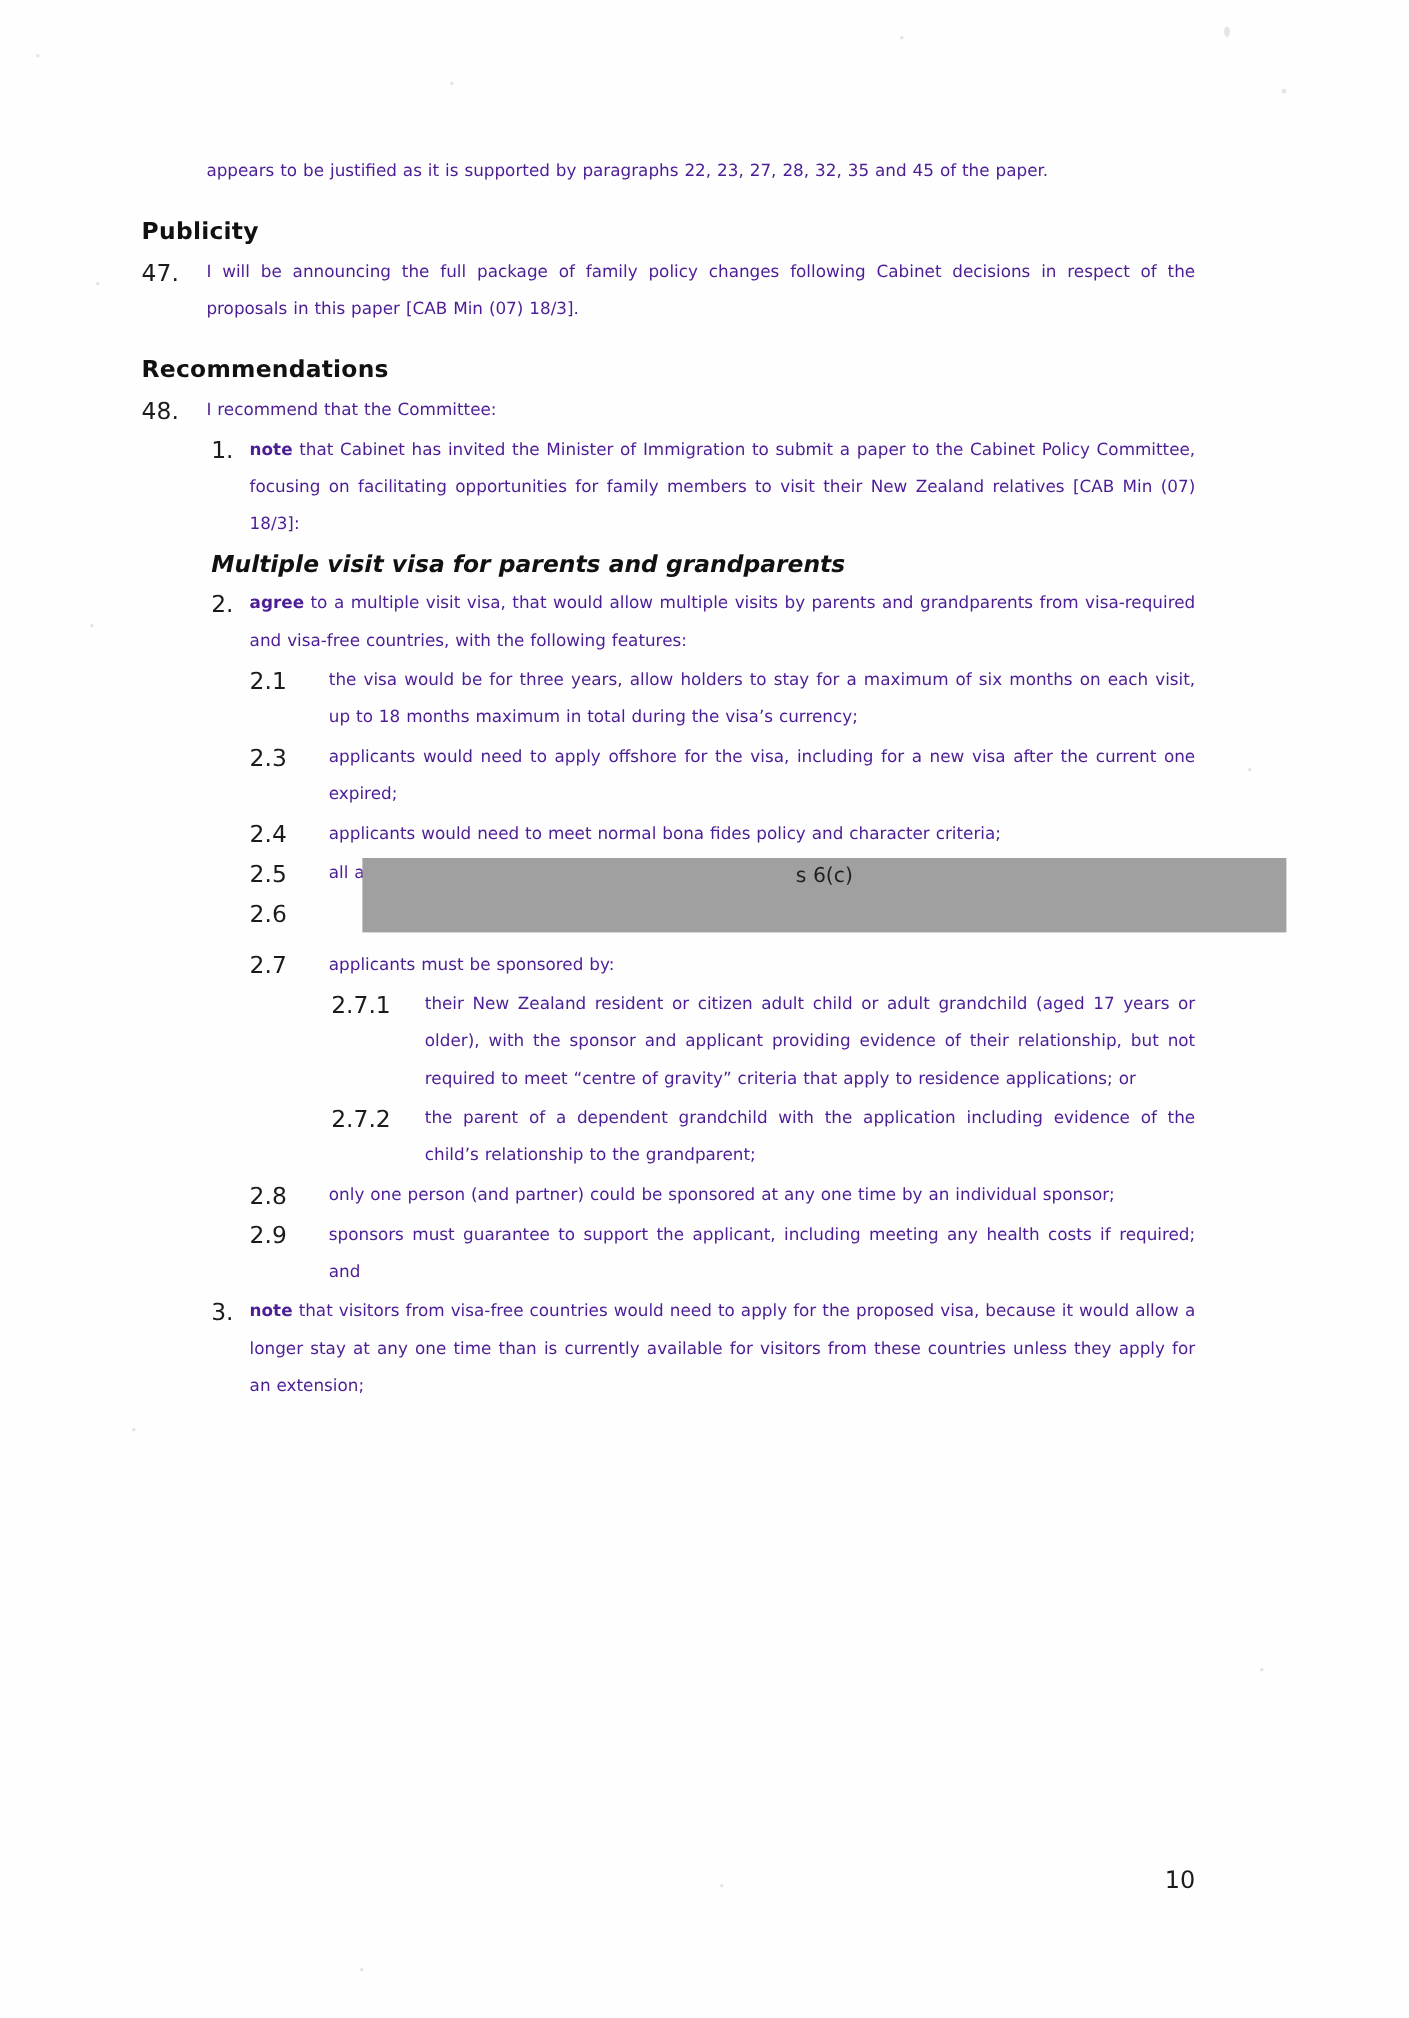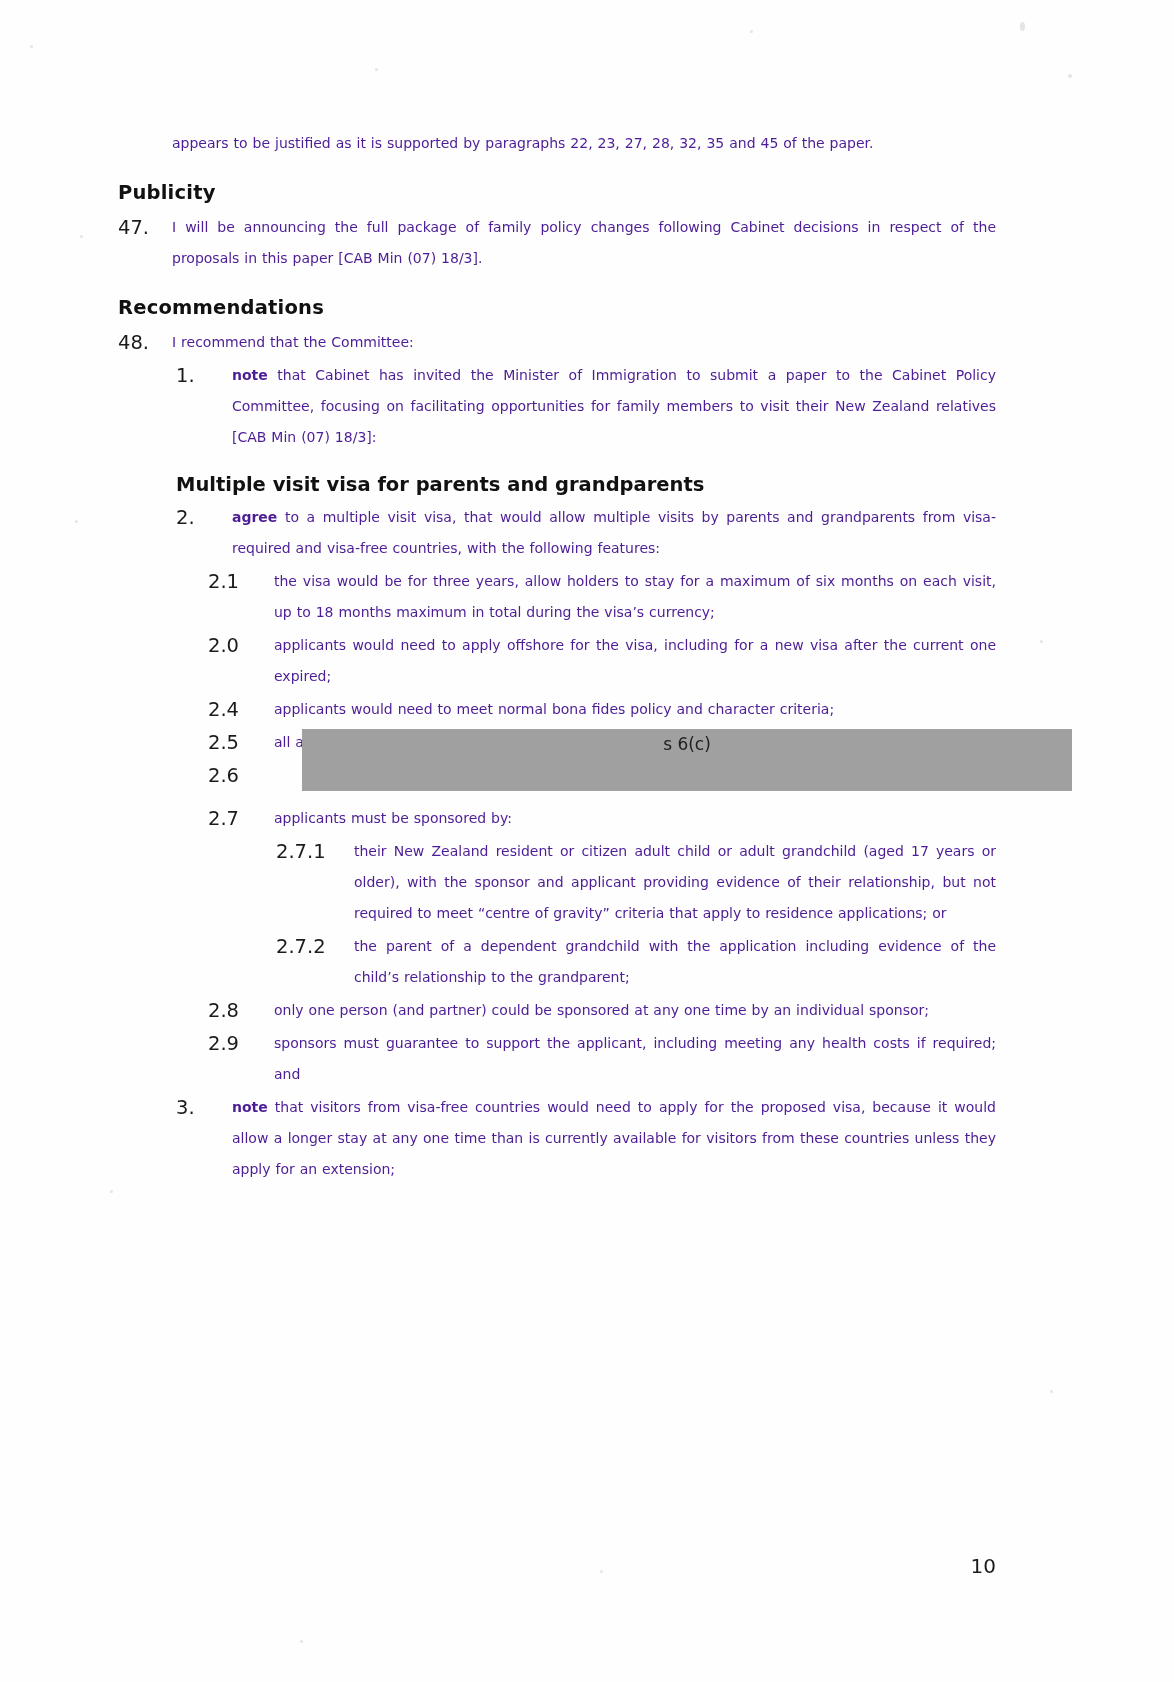--- a/index.html
+++ b/index.html
@@ -73,7 +73,6 @@
   }
   .lvl2 .body {
     text-align: justify;
-    margin-left: 24px;
   }
   .subheading {
     font-size: 19.5px;

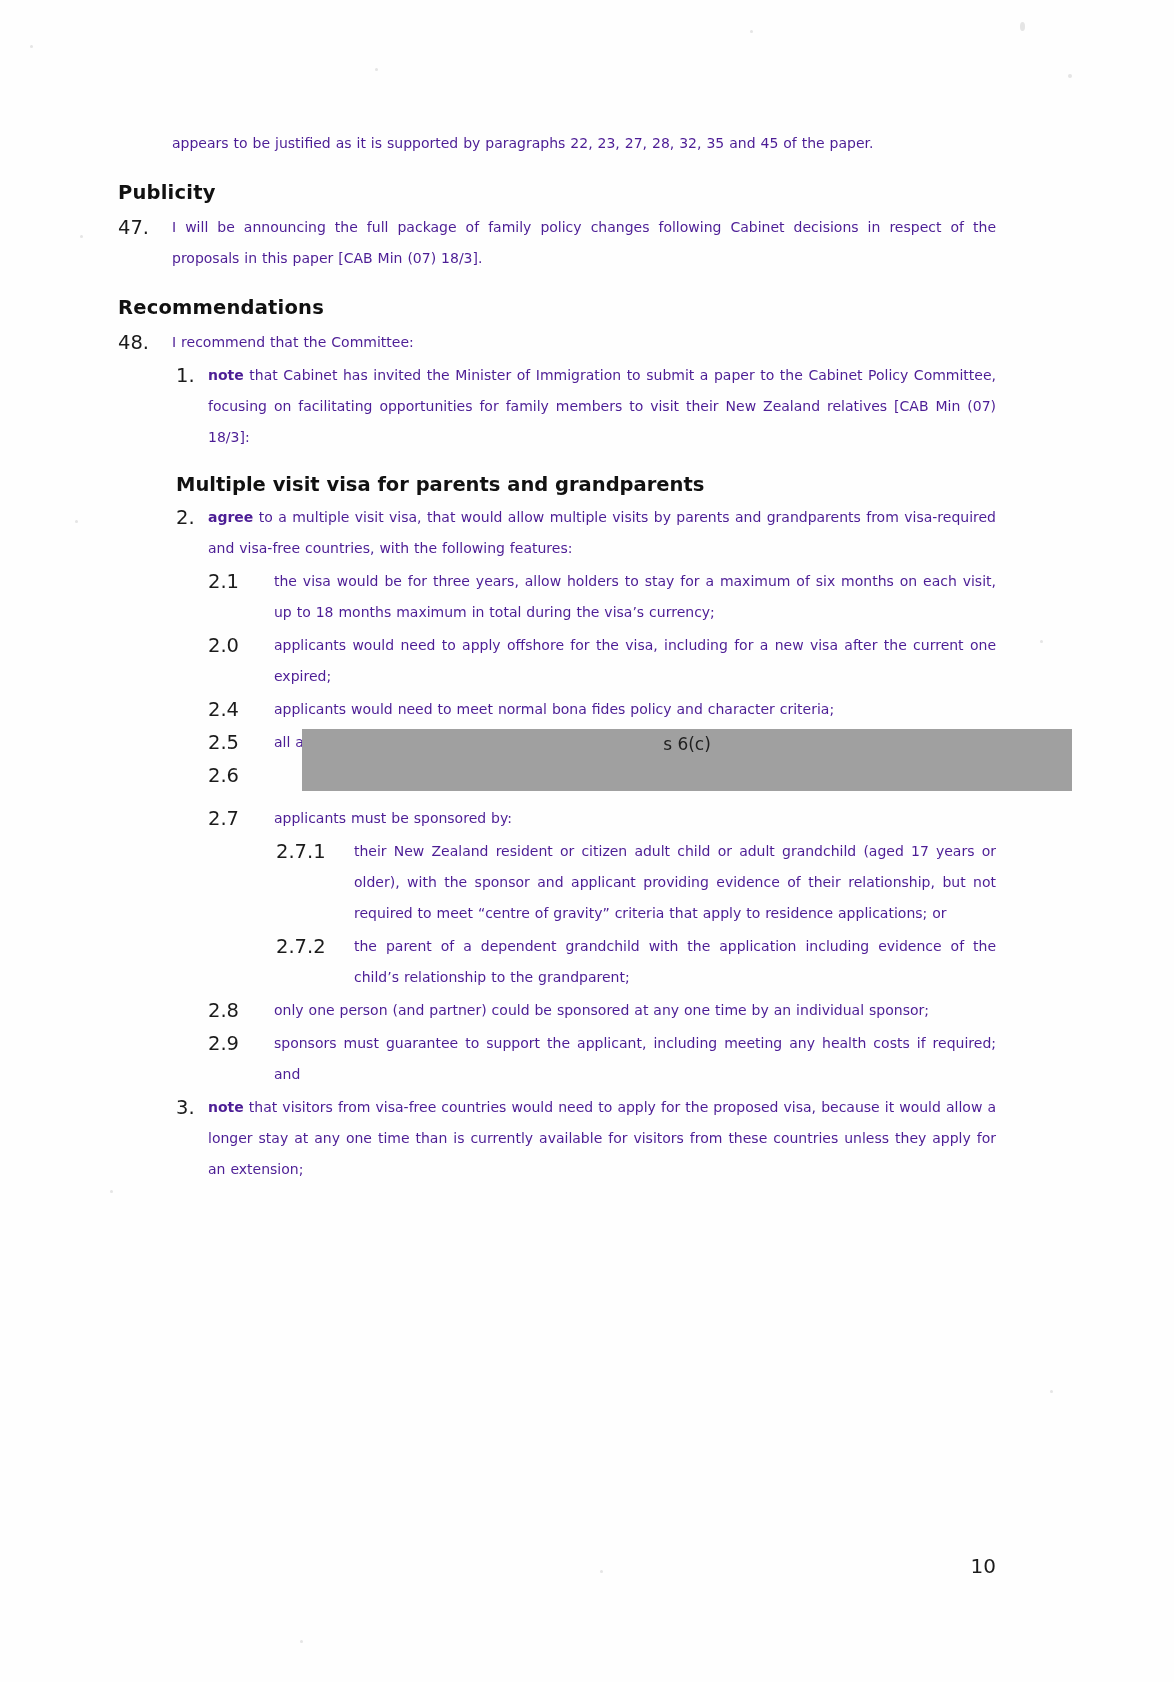--- a/index.html
+++ b/index.html
@@ -77,8 +77,9 @@
   .subheading {
     font-size: 19.5px;
     font-weight: bold;
+    font-style: italic;
     color: #111;
-    margin: 20px 0 6px 58px;
+    margin: 6px 0 6px 58px;
   }
   
   .lvl3 {

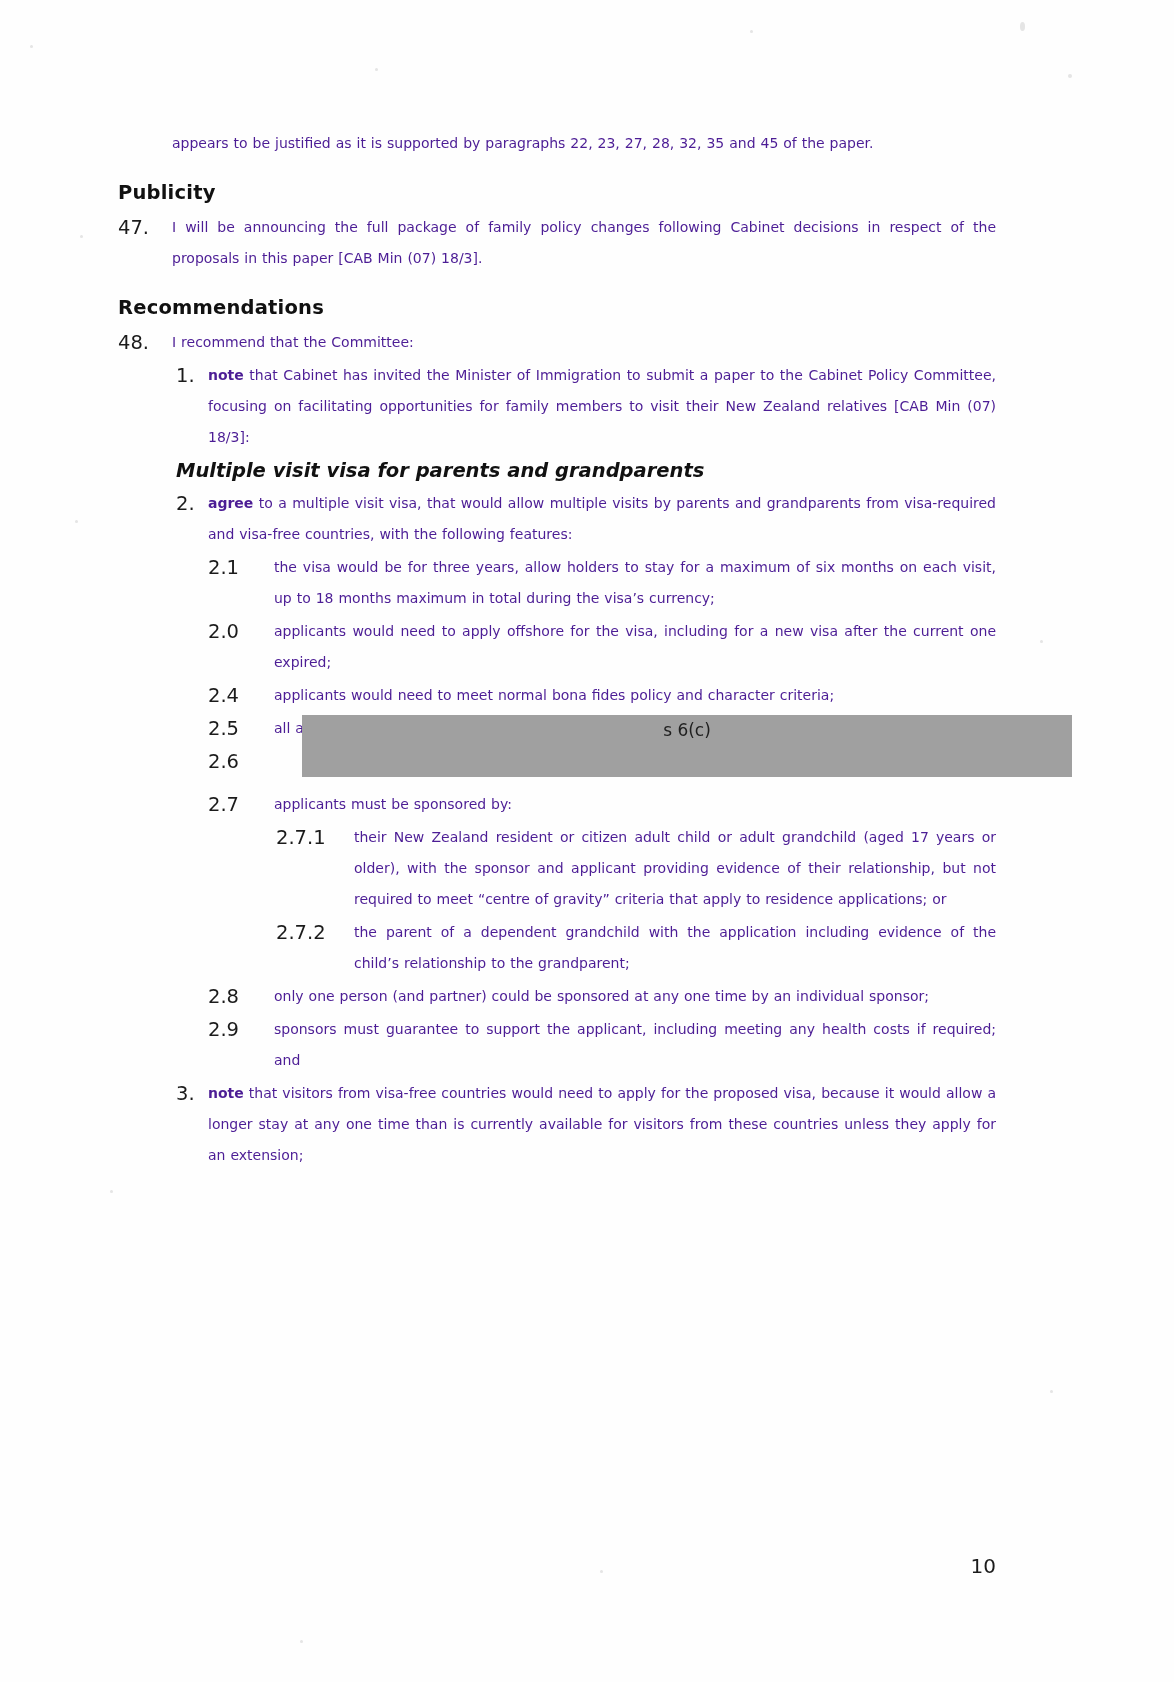--- a/index.html
+++ b/index.html
@@ -180,7 +180,7 @@
 
 
     <div class="numrow lvl3">
-      <div class="num">2.0</div>
+      <div class="num">2.3</div>
       <div class="body para">applicants would need to apply offshore for the visa, including for a new visa after the current one expired;</div>
     </div>
 

